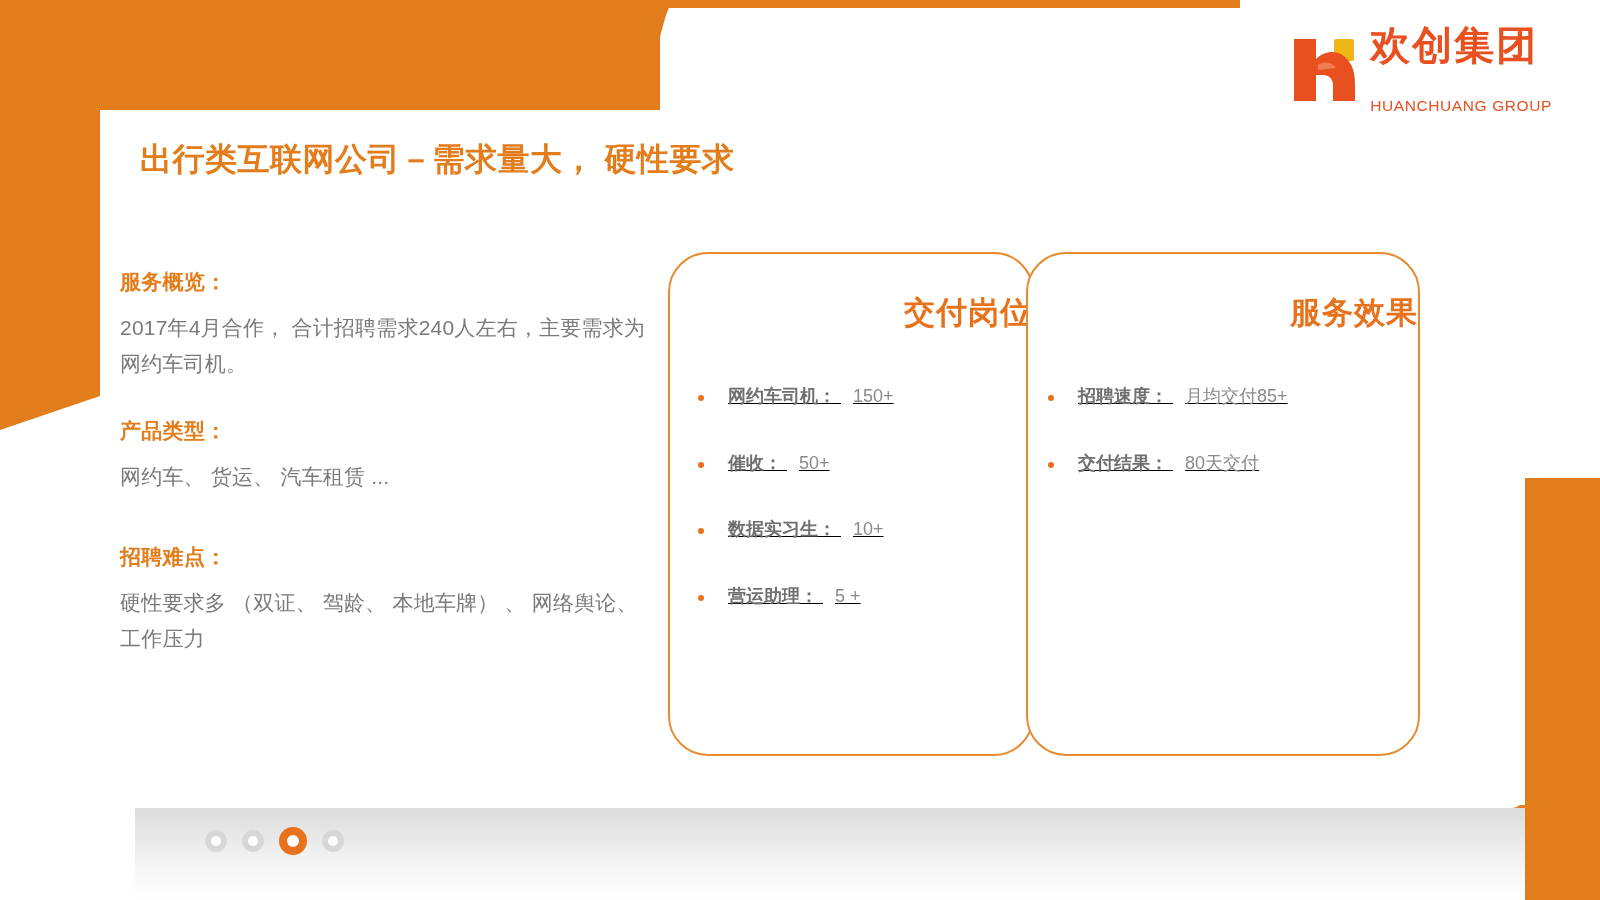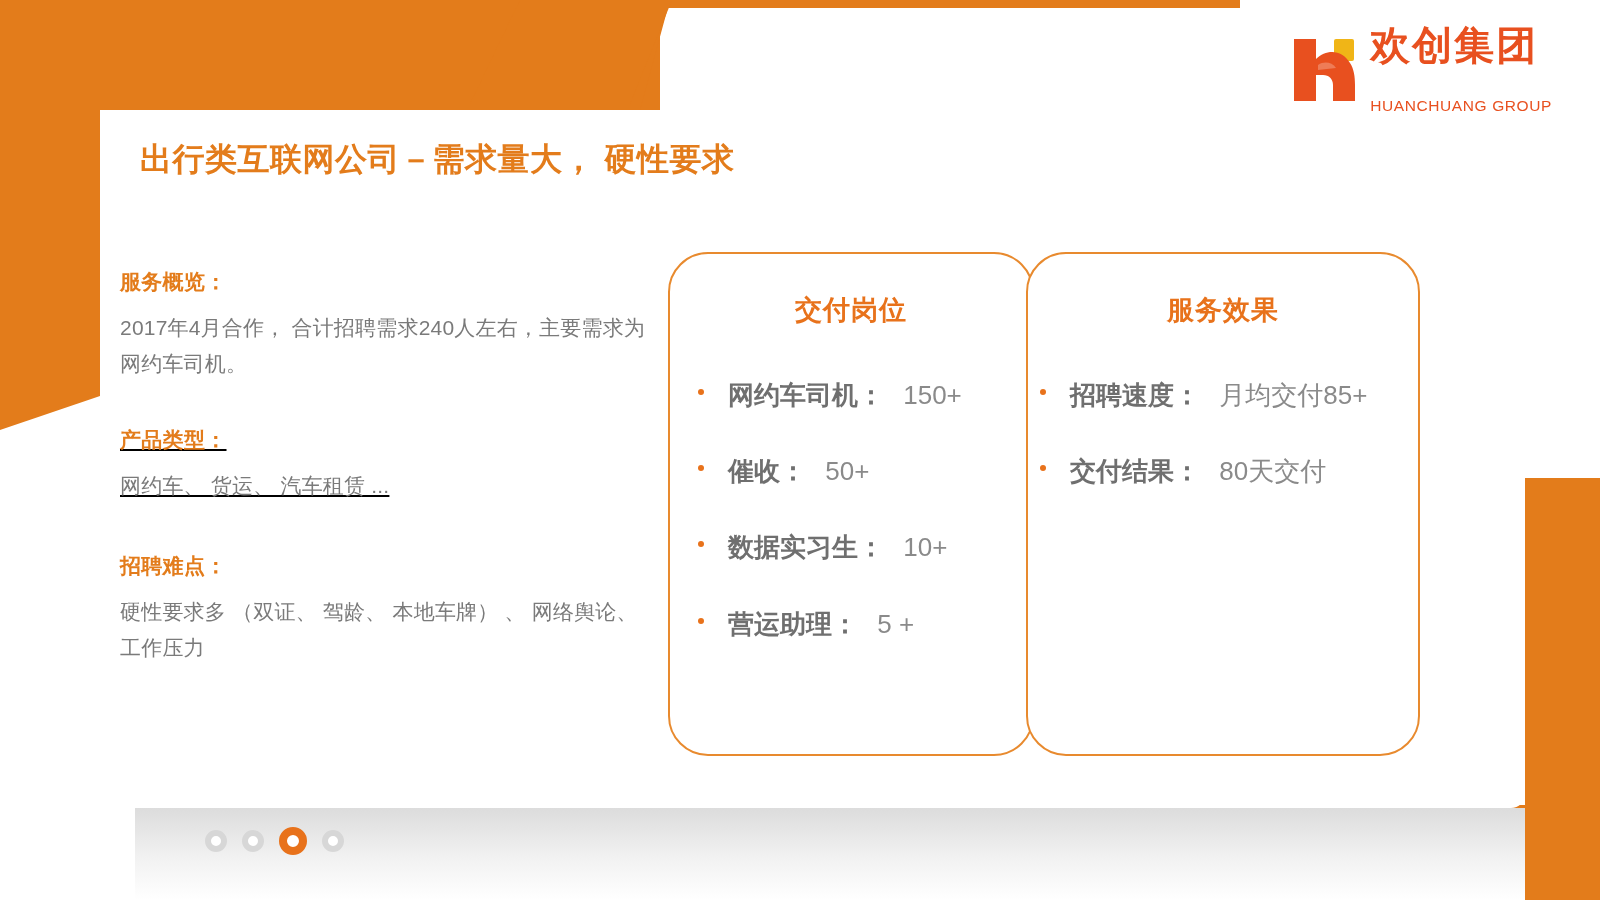--- a/index.html
+++ b/index.html
@@ -80,7 +80,7 @@
     line-height: 1.72;
     letter-spacing: 0.2px;
   }
-  #block-overview { margin-bottom: 44px; }
+  #block-overview { margin-bottom: 35px; }
   #block-product  { margin-bottom: 48px; text-decoration: underline; }
 
   

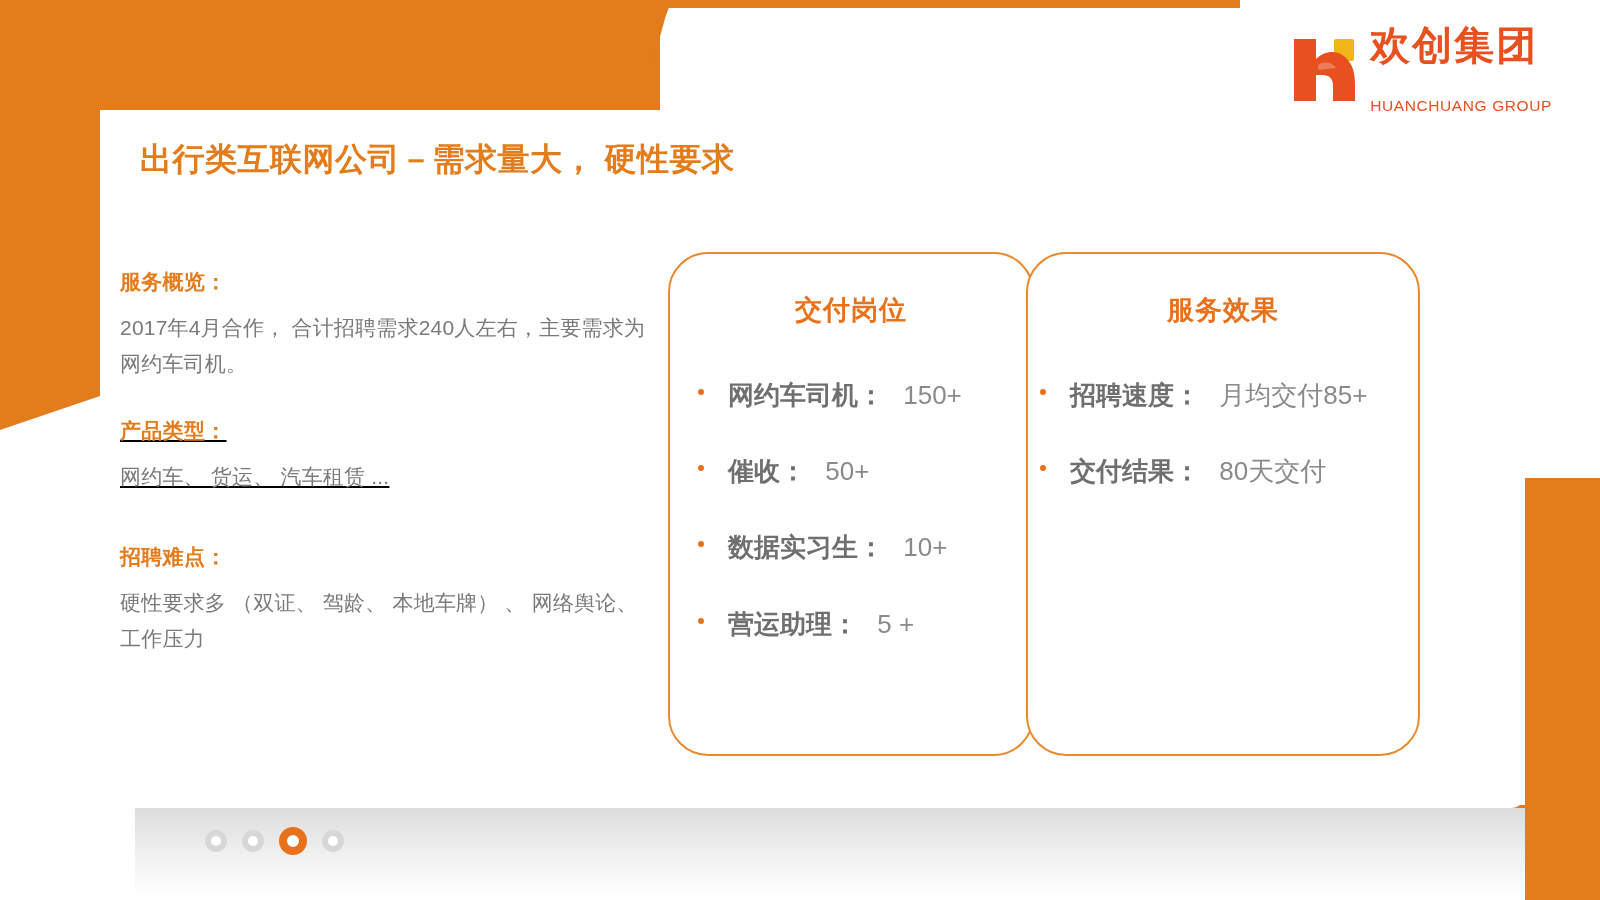--- a/index.html
+++ b/index.html
@@ -95,8 +95,8 @@
   #panel-positions { left: 668px;  width: 366px; }
   #panel-results   { left: 1026px; width: 394px; }
   .panel-title {
-    text-align: center;
-    font-size: 27px; font-weight: bold;
+    text-align: right;
+    font-size: 31px; font-weight: bold;
     color: #E8721B;
     margin-top: 38px;
     letter-spacing: 1px;

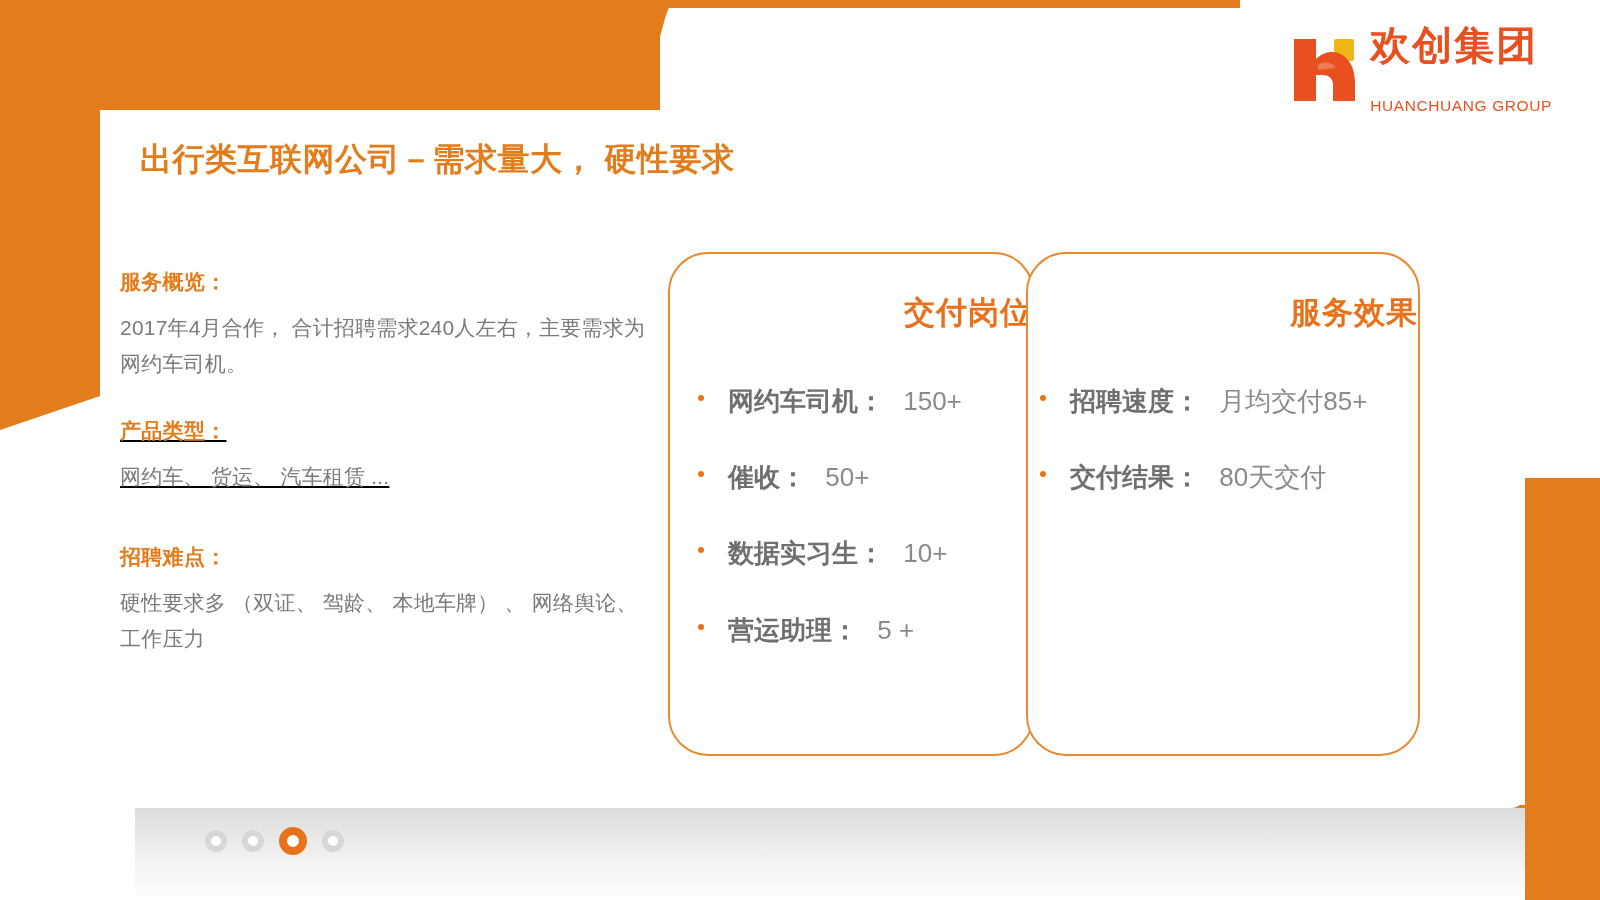--- a/index.html
+++ b/index.html
@@ -111,9 +111,10 @@
     position: relative;
     padding-left: 38px;
     margin-bottom: 45px;
-    font-size: 26px;
+    font-size: 18px;
     line-height: 1.2;
     white-space: nowrap;
+    text-decoration: underline;
   }
   .panel-list li:last-child { margin-bottom: 8px; }
   .panel-list li .bullet {

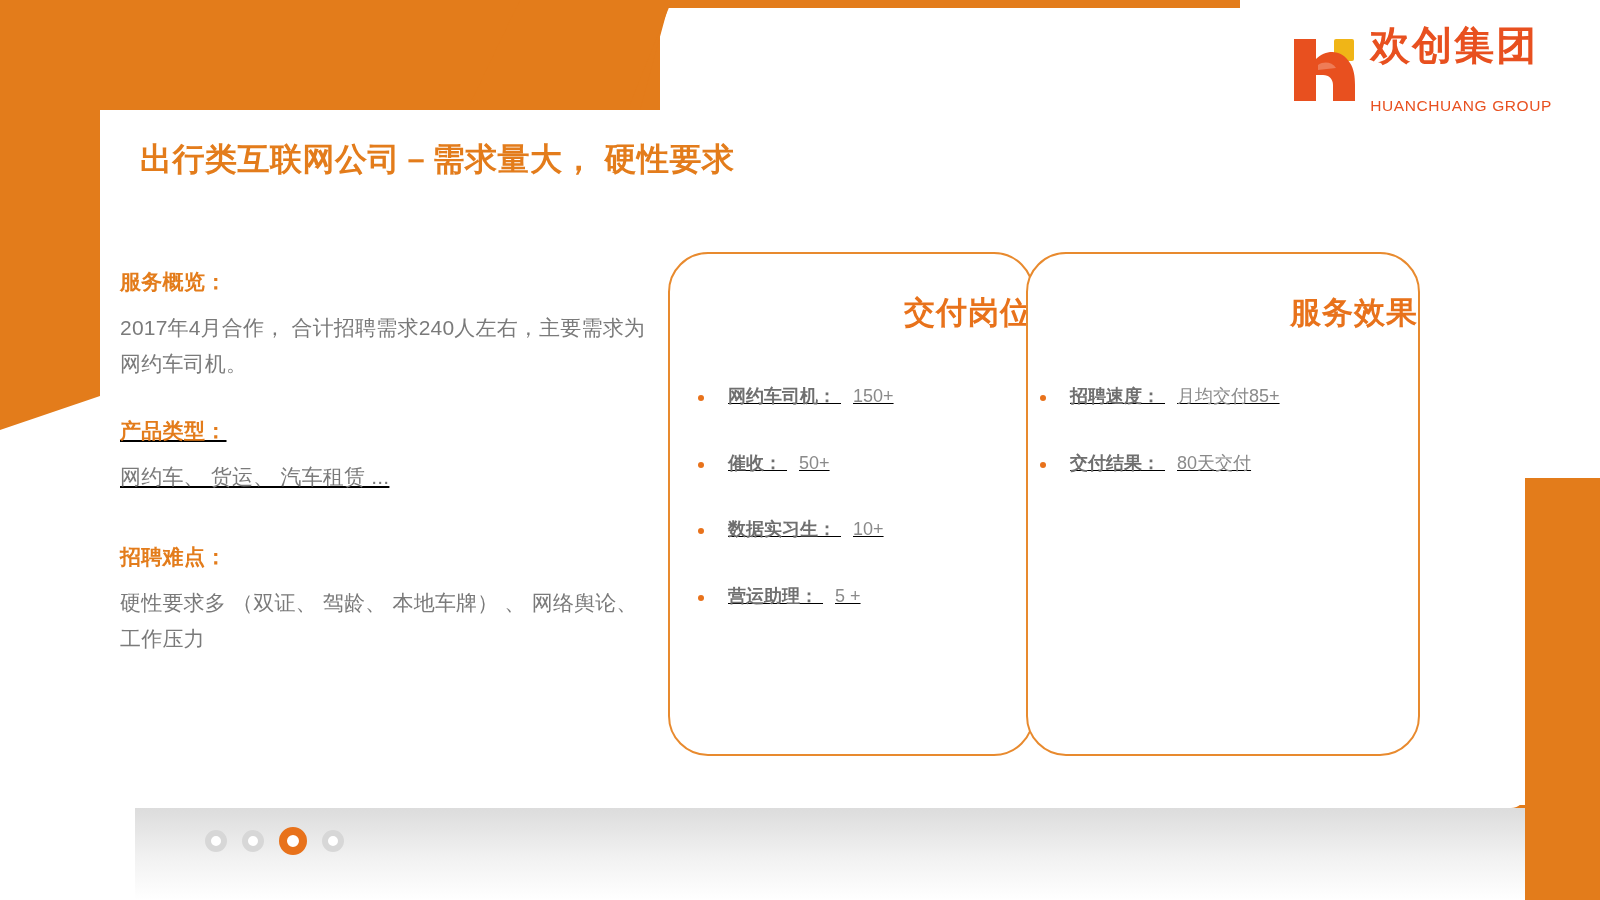--- a/index.html
+++ b/index.html
@@ -106,7 +106,7 @@
     margin-top: 52px;
   }
   #panel-positions .panel-list { padding-left: 20px; }
-  #panel-results   .panel-list { padding-left: 4px; }
+  #panel-results   .panel-list { padding-left: 12px; }
   .panel-list li {
     position: relative;
     padding-left: 38px;

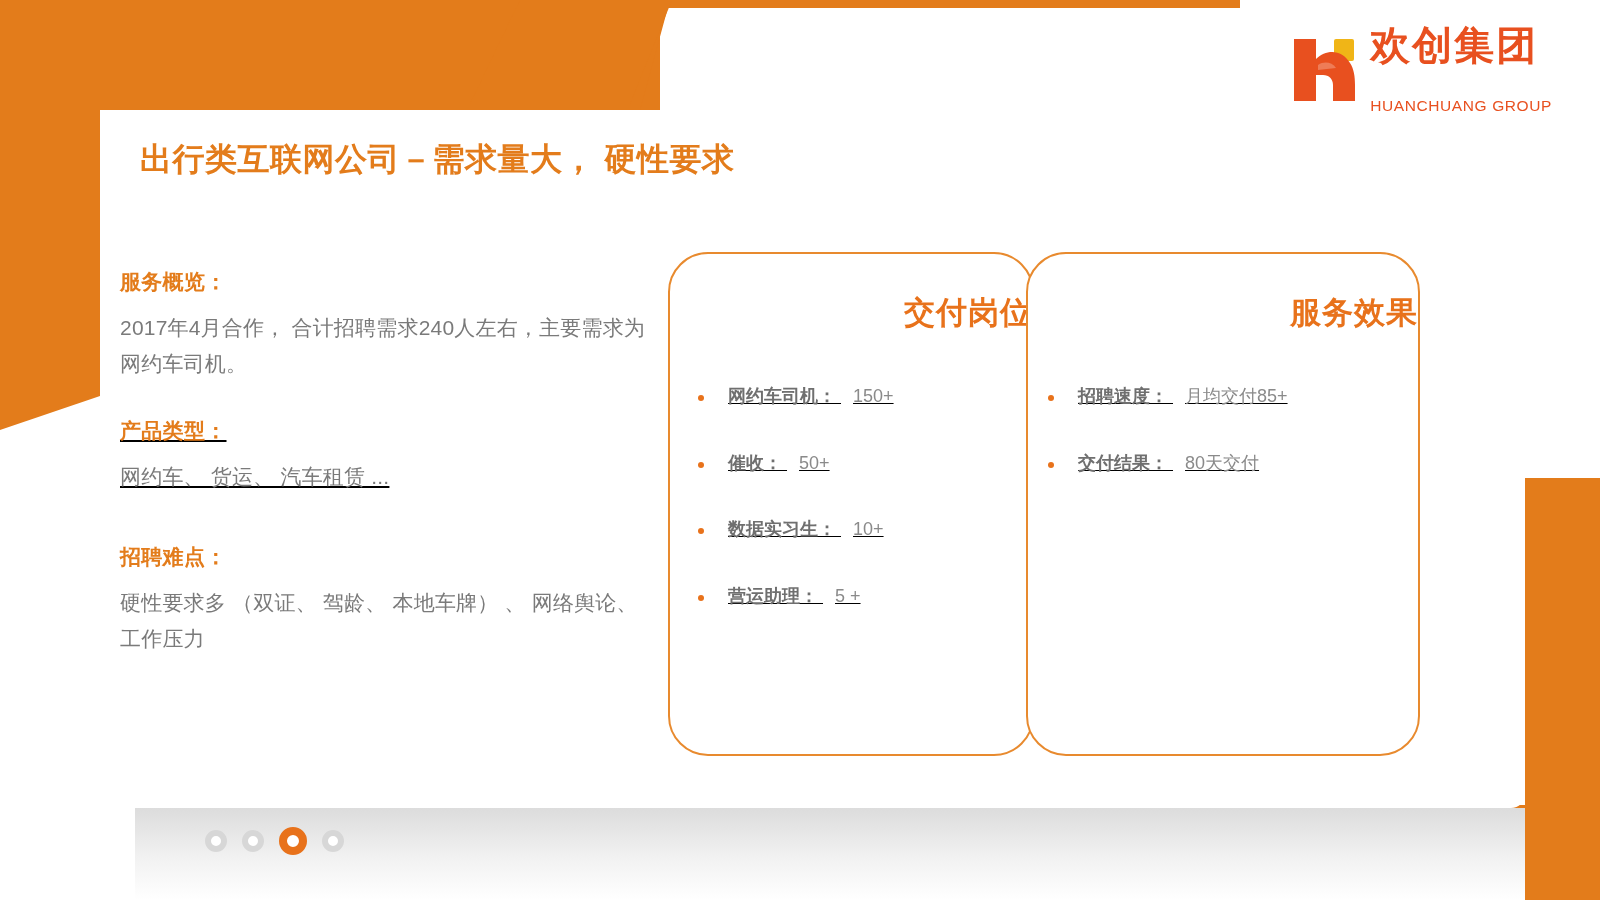--- a/index.html
+++ b/index.html
@@ -81,7 +81,7 @@
     letter-spacing: 0.2px;
   }
   #block-overview { margin-bottom: 35px; }
-  #block-product  { margin-bottom: 48px; text-decoration: underline; }
+  #block-product  { margin-bottom: 48px; }
 
   
   .panel {

